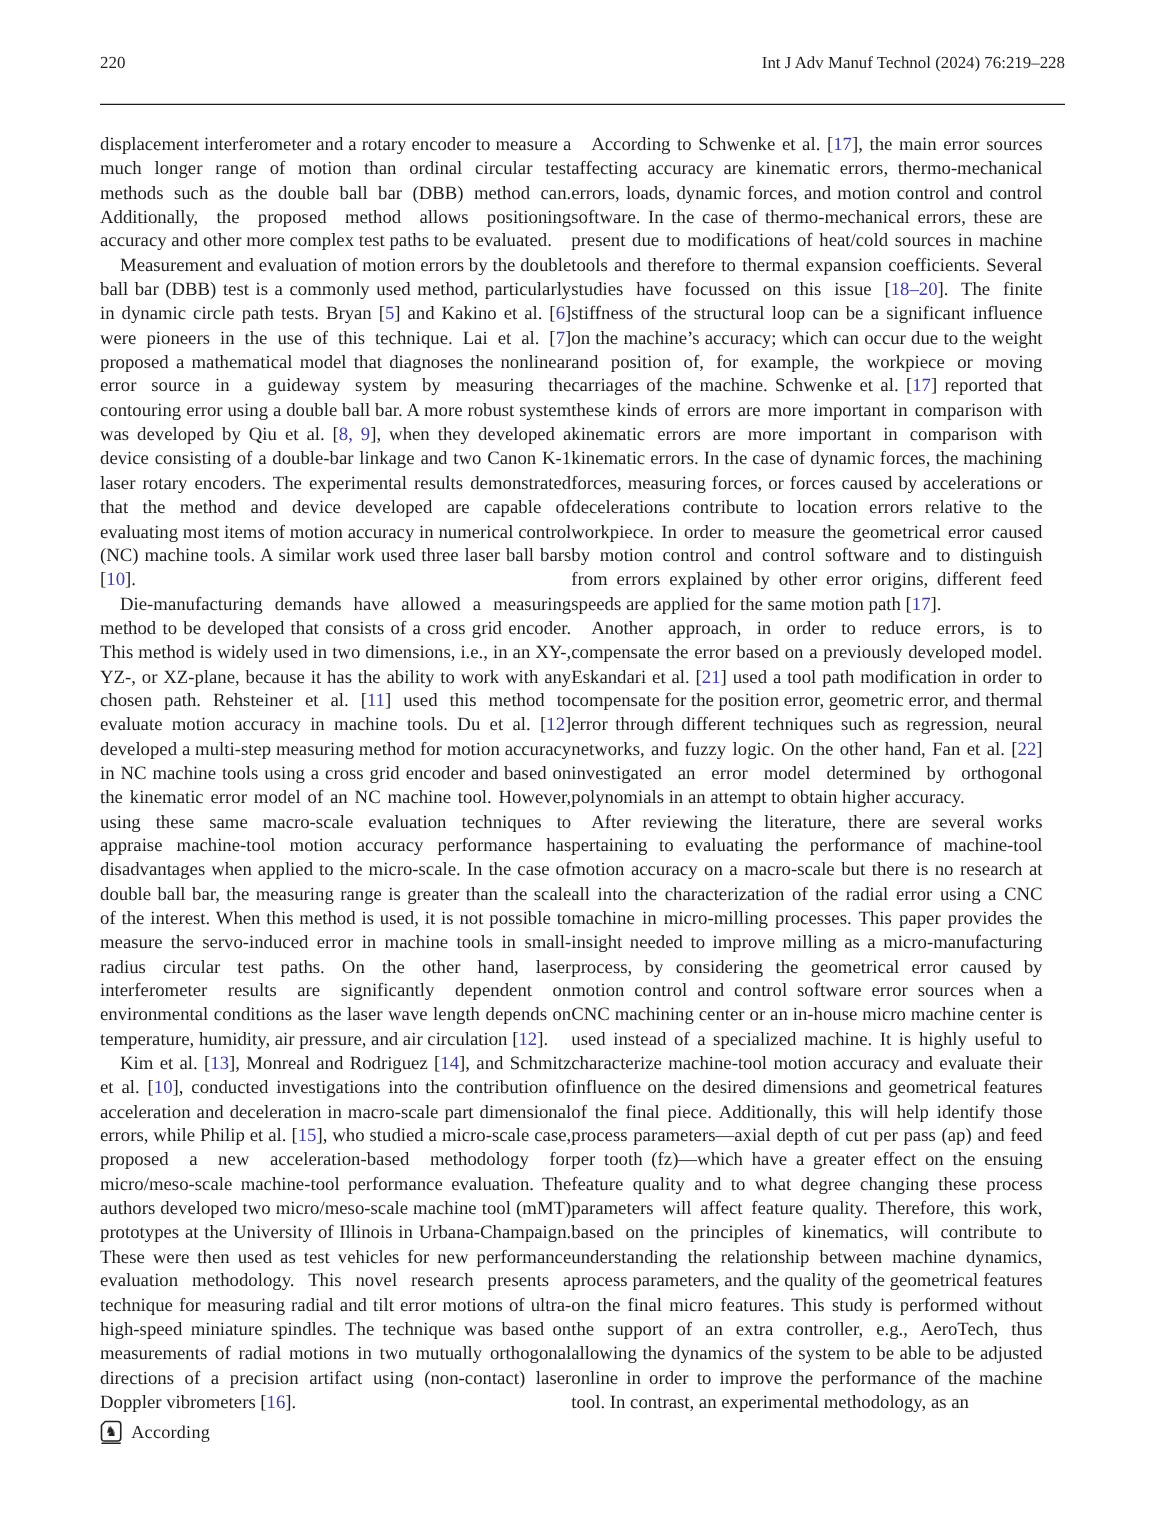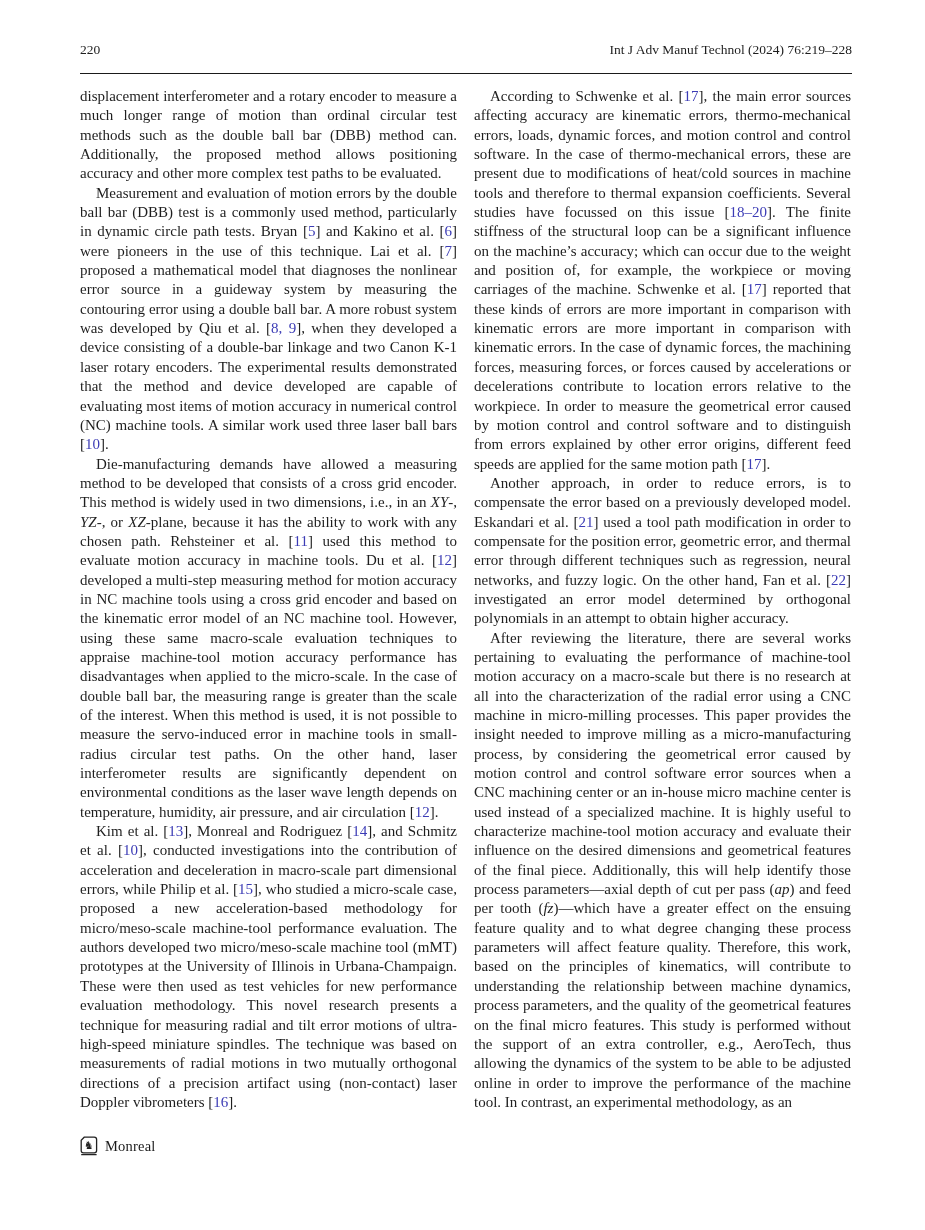--- a/index.html
+++ b/index.html
@@ -20,7 +20,7 @@
     align-items: flex-end;
     font-size: 13.5px;
     color: #1e1e1e;
-    padding-bottom: 15px;
+    padding-bottom: 25px;
     border-bottom: 1.6px solid #1a1a1a;
   }
 

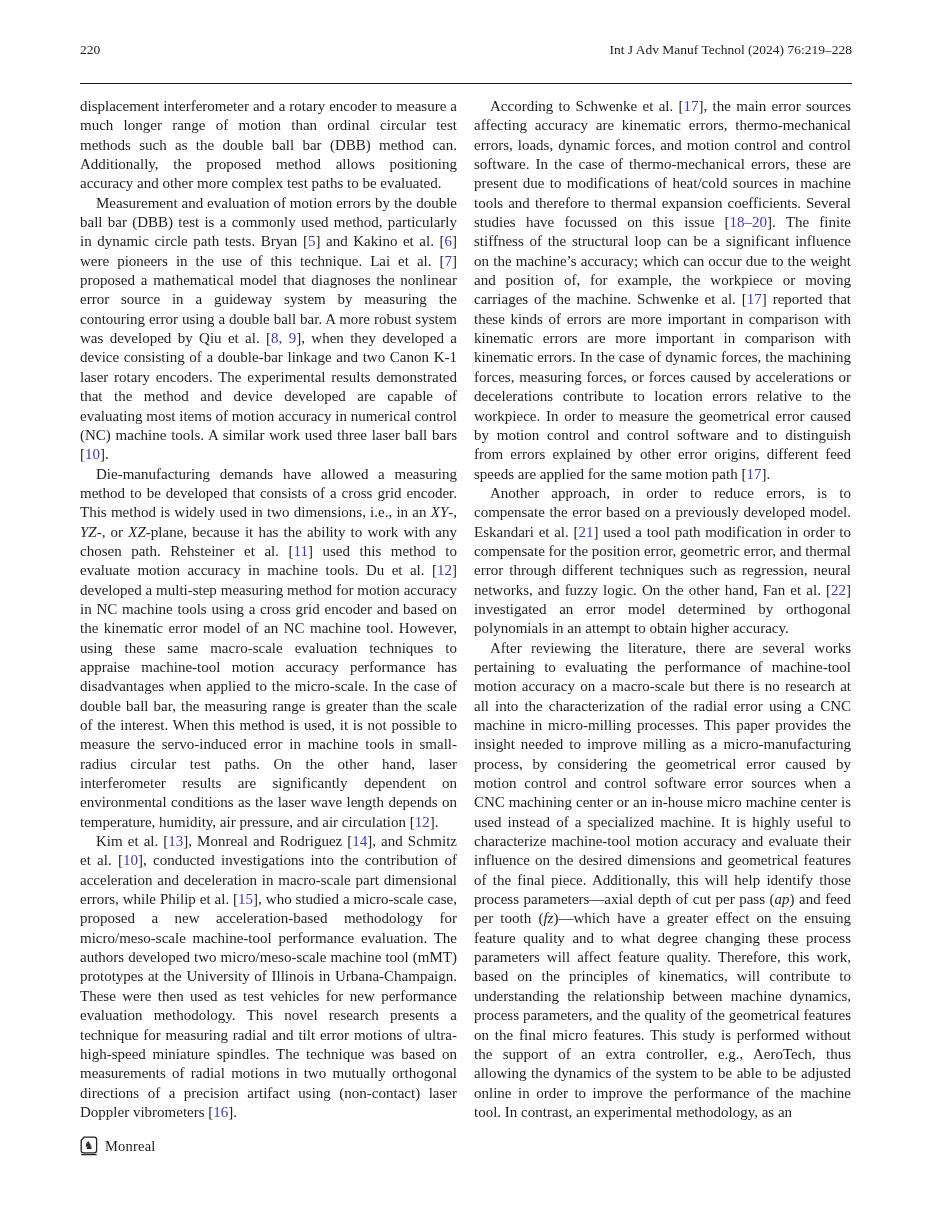--- a/index.html
+++ b/index.html
@@ -26,8 +26,7 @@
 
   .columns {
     display: flex;
-    gap: 17px;
-    margin-top: 13px;
+    margin-top: 23px;
   }
   .col {
     width: 377px;

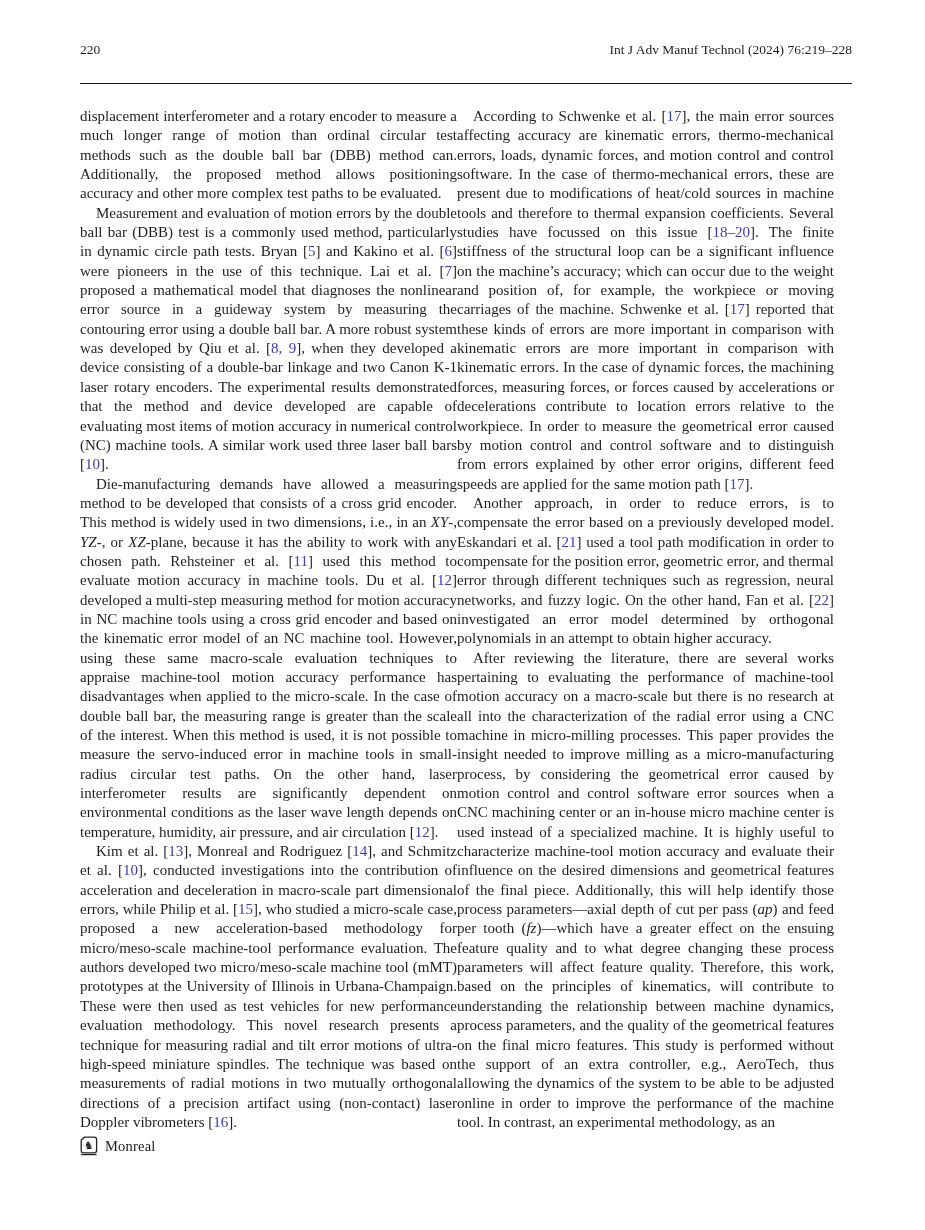--- a/index.html
+++ b/index.html
@@ -37,7 +37,7 @@
   .para { margin: 0; }
   .para.indent { text-indent: 16px; }
   .cite { color: var(--cite, #3b3bb5); }
-  .ital { font-style: italic; }
+  .ital { }
 
   .page-footer {
     position: absolute;

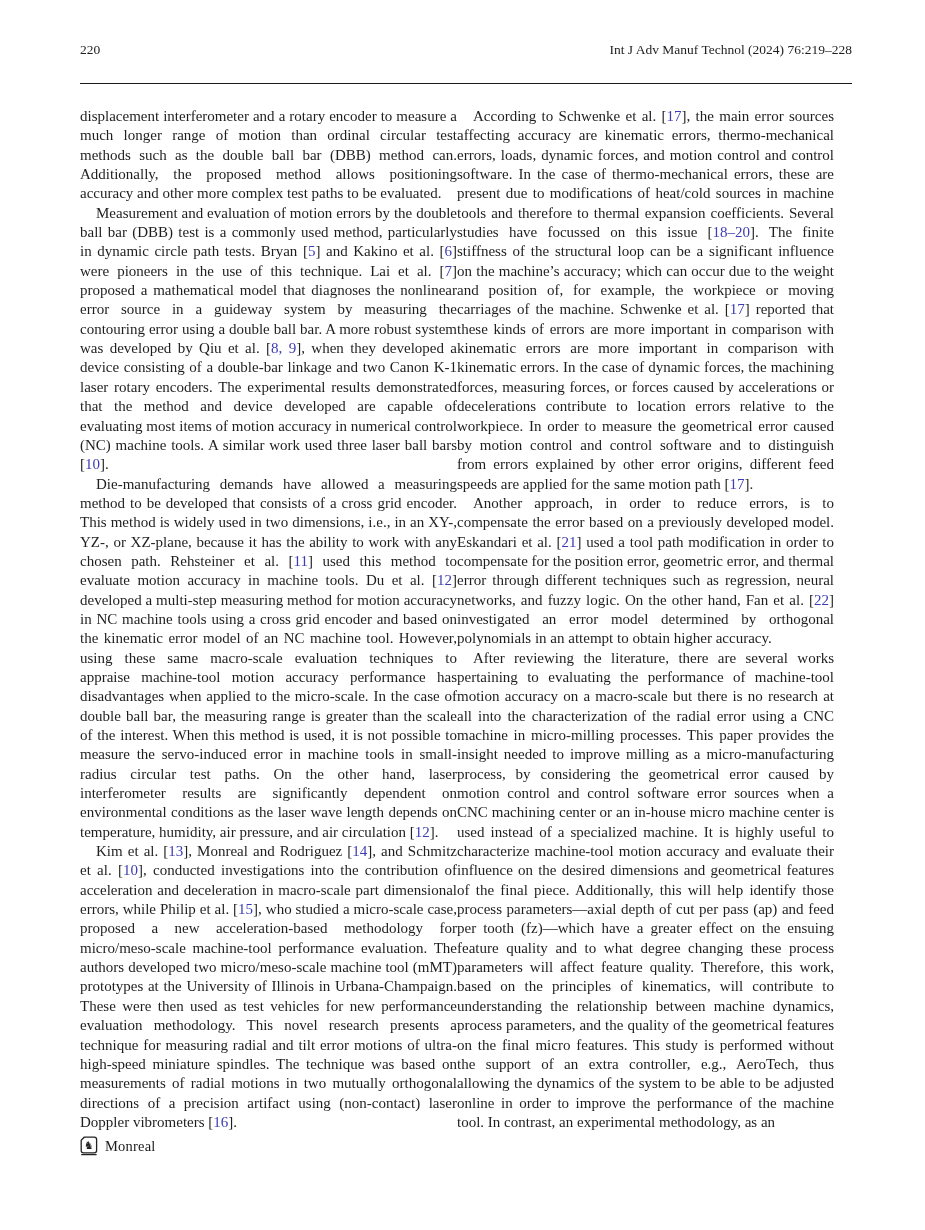--- a/index.html
+++ b/index.html
@@ -88,7 +88,7 @@
       <path d="M1.2 18.6 L16.6 18.6" stroke="#222" stroke-width="1.3"></path>
     </svg>
   </span>
-  <span class="publisher-name">Monreal</span>
+  <span class="publisher-name">According</span>
 </div>
 
 </body></html>

